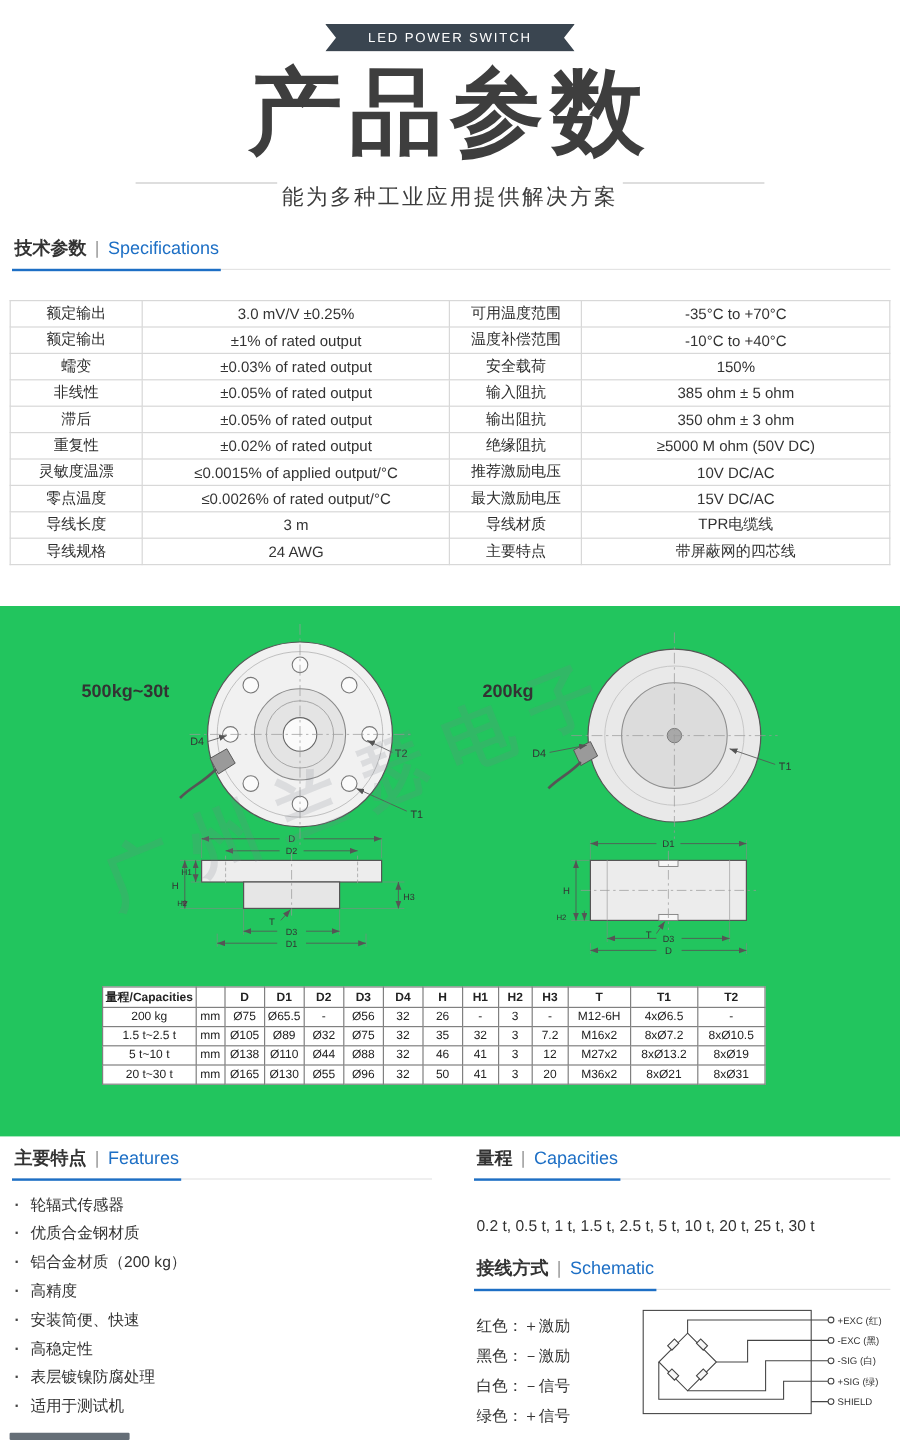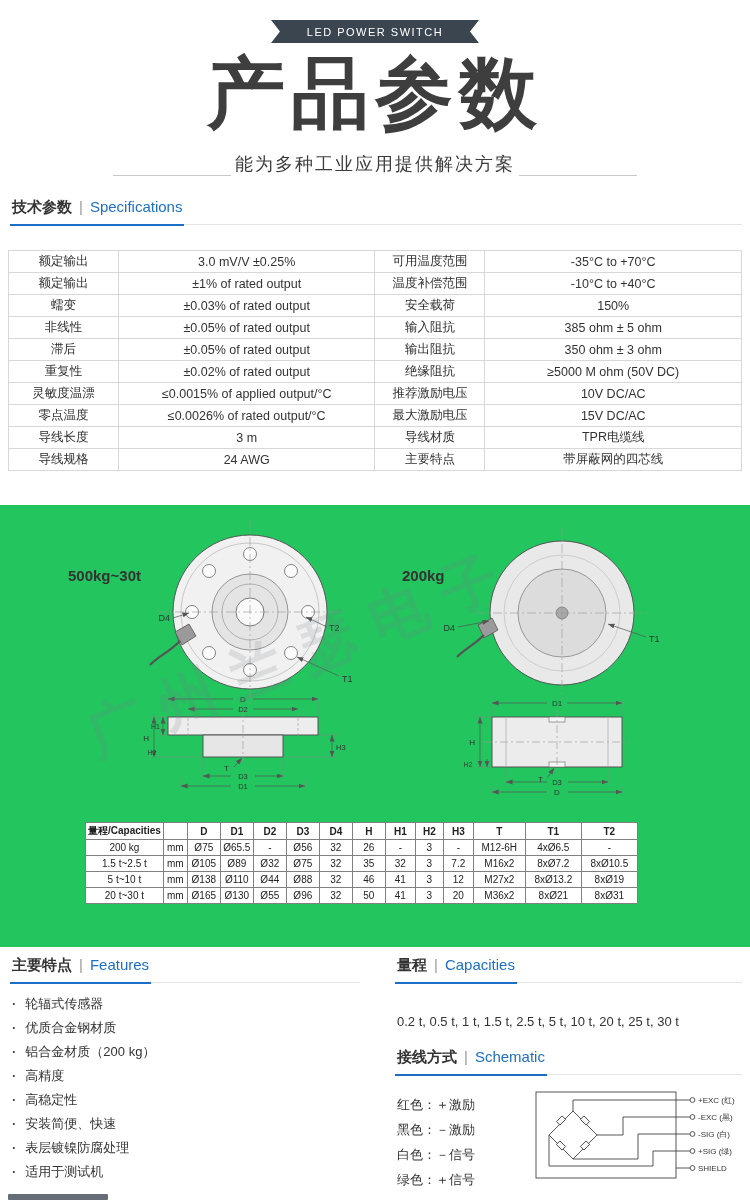--- a/index.html
+++ b/index.html
@@ -18,7 +18,7 @@
     font-size:78px; font-weight:700; color:#3e3e3e; letter-spacing:6px; }
 
   .subtitle-row { position:absolute; top:152px; left:0; width:100%;
-    display:flex; align-items:flex-end; justify-content:center; gap:4px; }
+    display:flex; align-items:flex-start; justify-content:center; gap:4px; }
   .hline { width:118px; height:1px; background:#c8c8c8; }
   .subtitle { font-size:18px; color:#3c3c3c; letter-spacing:2px; }
 

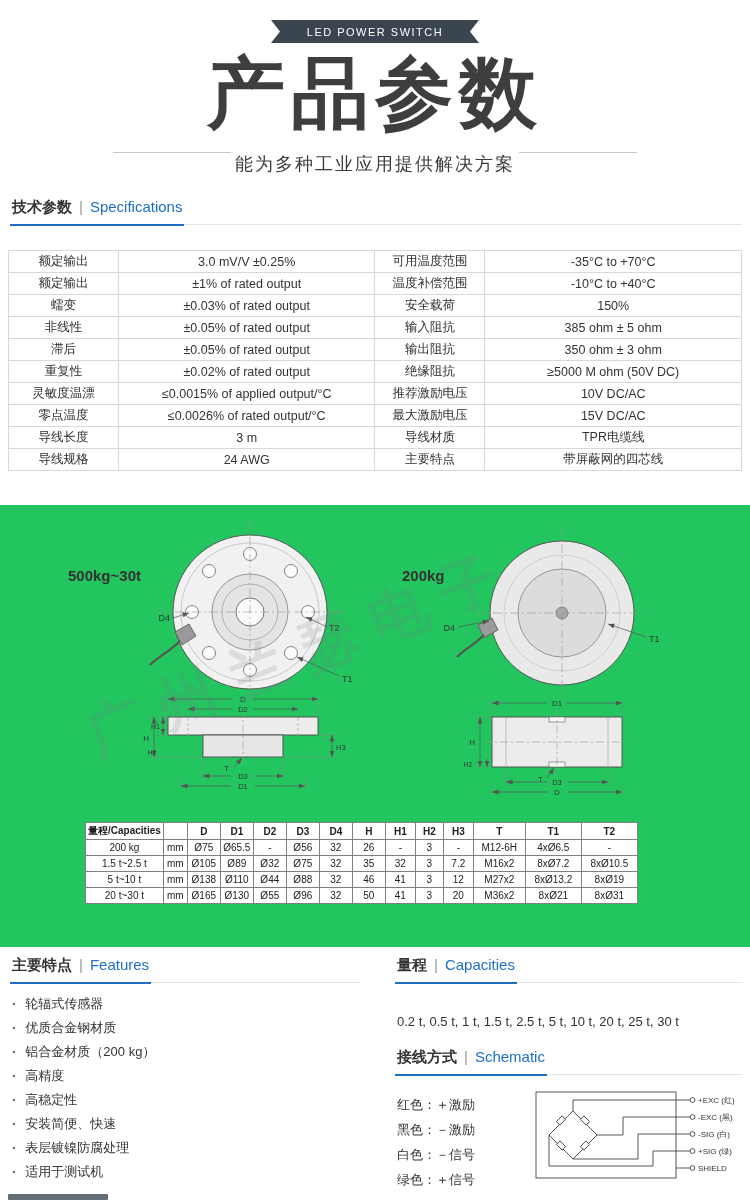--- a/index.html
+++ b/index.html
@@ -403,8 +403,8 @@
       <li>优质合金钢材质</li>
       <li>铝合金材质（200 kg）</li>
       <li>高精度</li>
+      <li>安装简便、快速</li>
       <li>高稳定性</li>
-      <li>安装简便、快速</li>
       <li>表层镀镍防腐处理</li>
       <li>适用于测试机</li>
     </ul>

